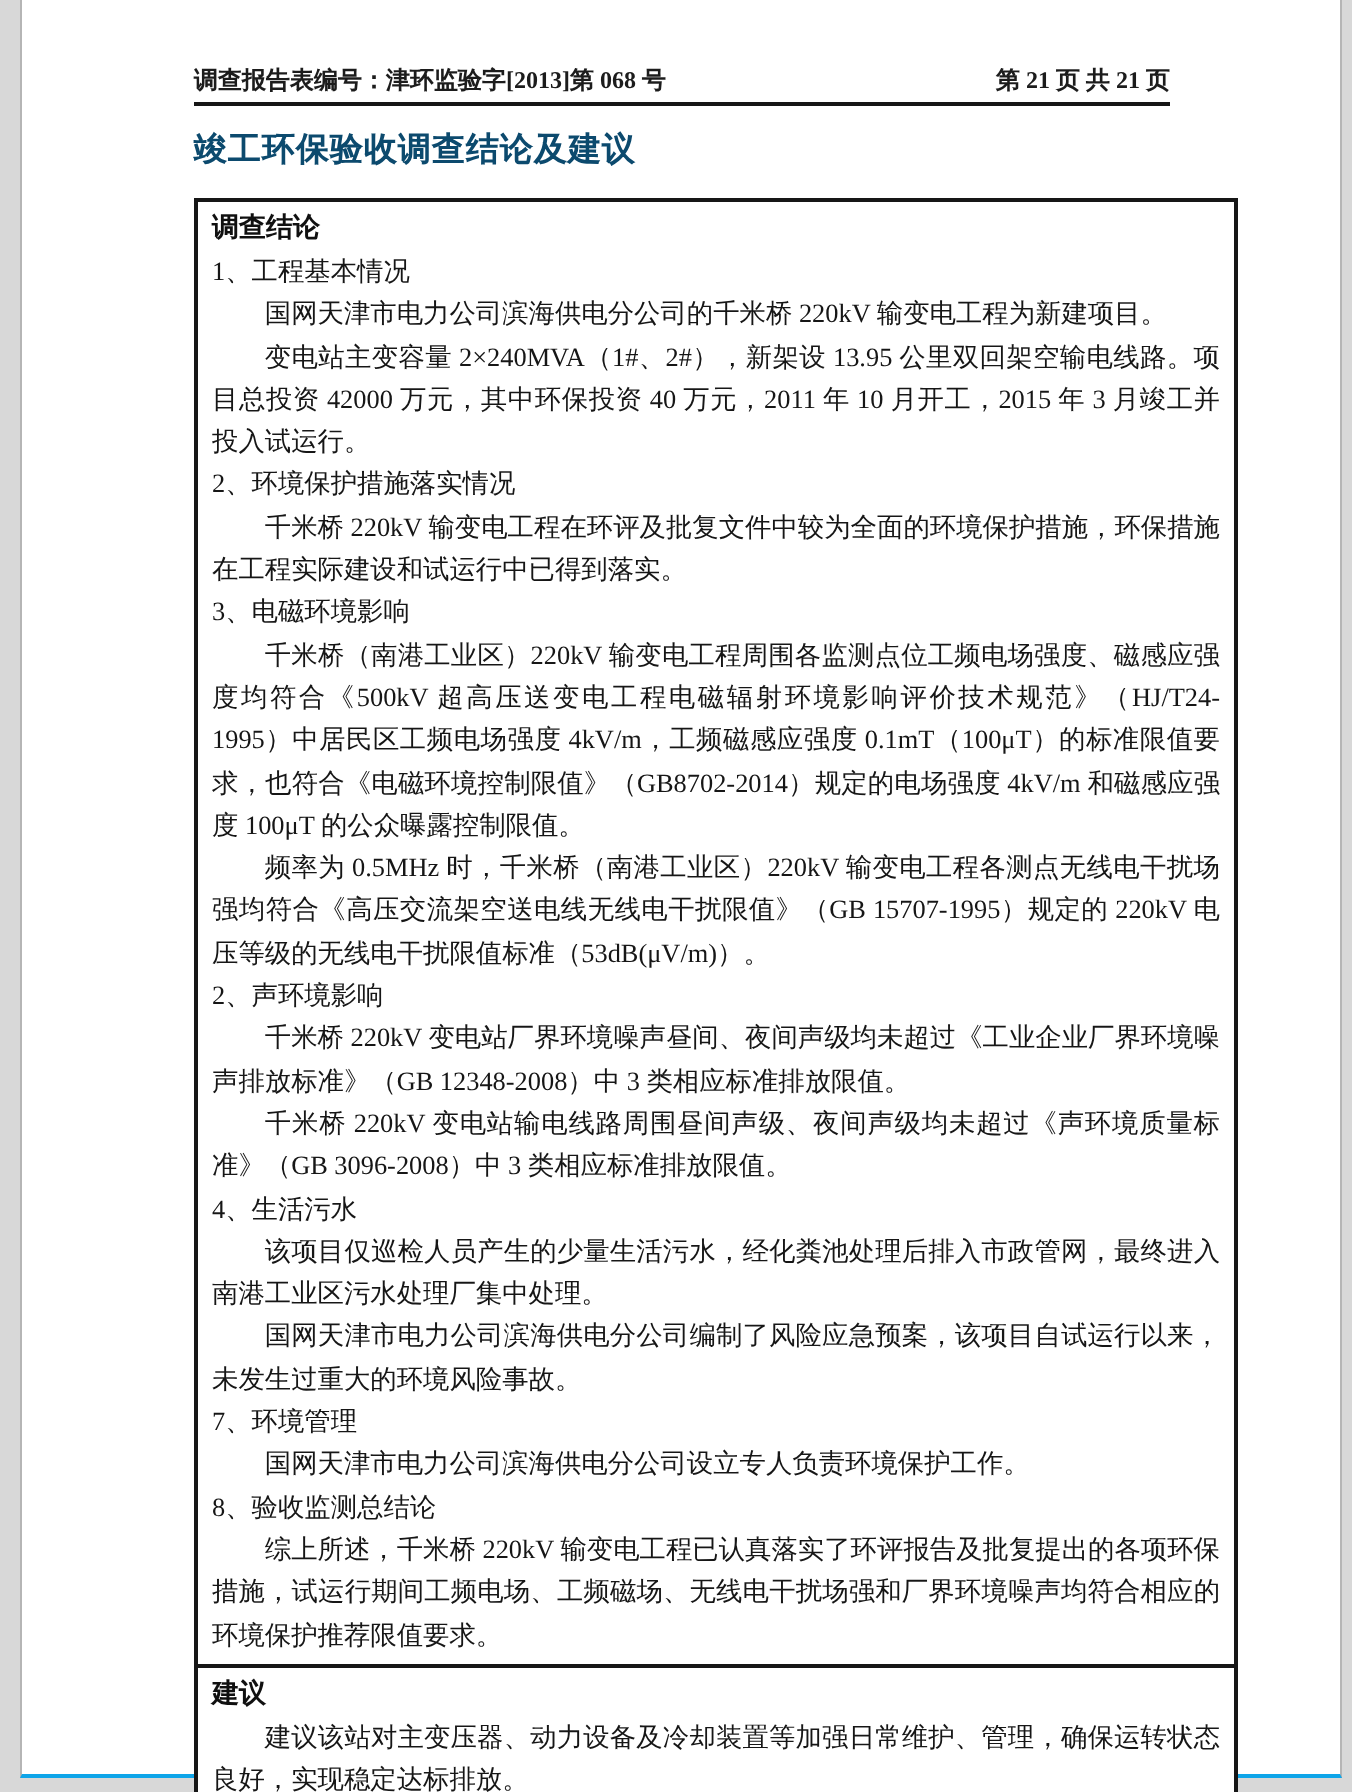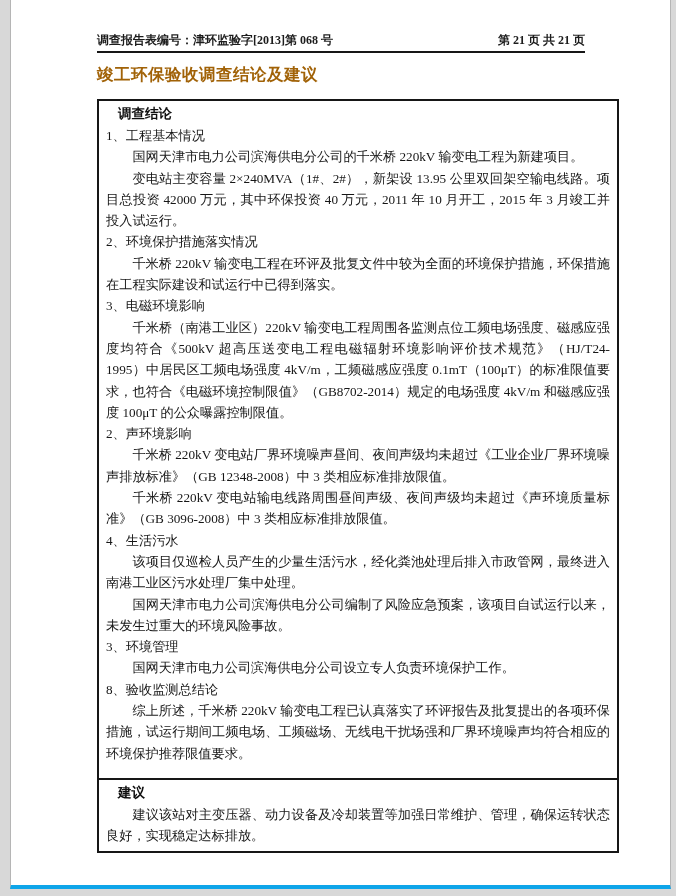--- a/index.html
+++ b/index.html
@@ -26,7 +26,7 @@
     background: #ffffff;
     border-left: 1px solid #b5b5b5;
     border-right: 1px solid #b5b5b5;
-    border-bottom: 4px solid #0ea5e9;
+    border-bottom: 2px solid #0ea5e9;
     box-sizing: border-box;
   }
   .page-header {

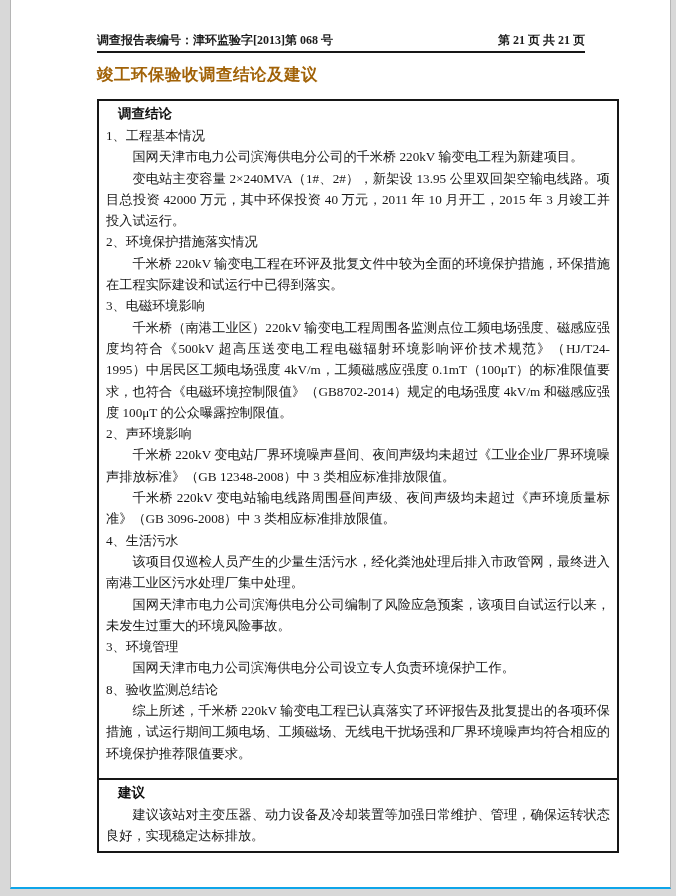--- a/index.html
+++ b/index.html
@@ -57,7 +57,7 @@
     margin: 0;
     font-size: 16.5px;
     font-weight: 700;
-    color: #a16207;
+    color: #0c4a6e;
     letter-spacing: 0.5px;
   }
   .doc-table {

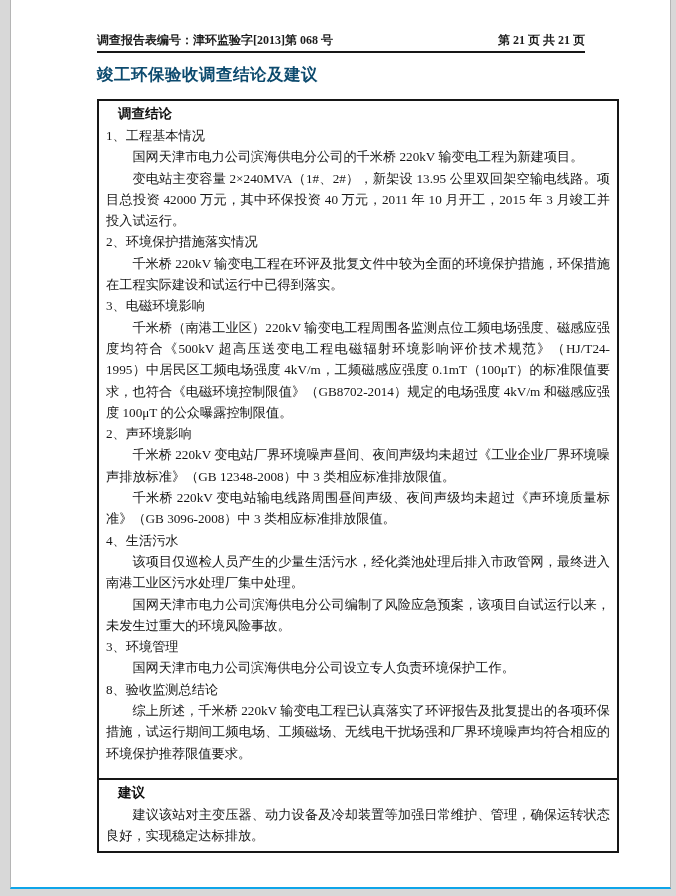--- a/index.html
+++ b/index.html
@@ -85,7 +85,7 @@
     font-weight: 700;
     line-height: 21px;
     color: #101010;
-    margin: 0 0 1px 12px;
+    margin: 0 0 1px 0;
   }
   .para {
     margin: 0;

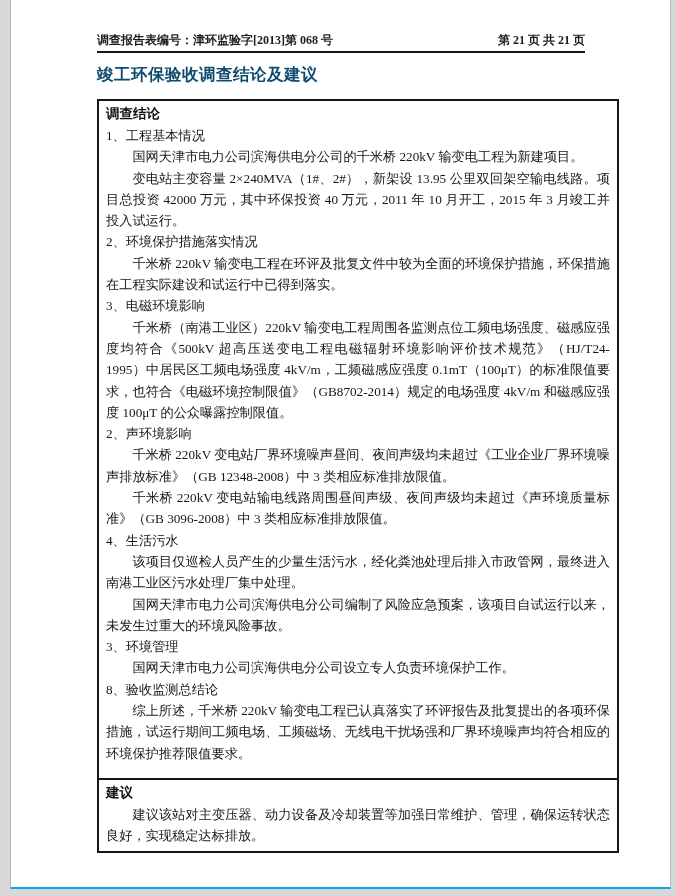--- a/index.html
+++ b/index.html
@@ -124,6 +124,7 @@
             <p class="para body">千米桥 220kV 输变电工程在环评及批复文件中较为全面的环境保护措施，环保措施在工程实际建设和试运行中已得到落实。</p>
             <p class="para item">3、电磁环境影响</p>
             <p class="para body">千米桥（南港工业区）220kV 输变电工程周围各监测点位工频电场强度、磁感应强度均符合《500kV 超高压送变电工程电磁辐射环境影响评价技术规范》（HJ/T24-1995）中居民区工频电场强度 4kV/m，工频磁感应强度 0.1mT（100μT）的标准限值要求，也符合《电磁环境控制限值》（GB8702-2014）规定的电场强度 4kV/m 和磁感应强度 100μT 的公众曝露控制限值。</p>
+            <p class="para body">频率为 0.5MHz 时，千米桥（南港工业区）220kV 输变电工程各测点无线电干扰场强均符合《高压交流架空送电线无线电干扰限值》（GB 15707-1995）规定的 220kV 电压等级的无线电干扰限值标准（53dB(μV/m)）。</p>
             <p class="para item">2、声环境影响</p>
             <p class="para body">千米桥 220kV 变电站厂界环境噪声昼间、夜间声级均未超过《工业企业厂界环境噪声排放标准》（GB 12348-2008）中 3 类相应标准排放限值。</p>
             <p class="para body">千米桥 220kV 变电站输电线路周围昼间声级、夜间声级均未超过《声环境质量标准》（GB 3096-2008）中 3 类相应标准排放限值。</p>

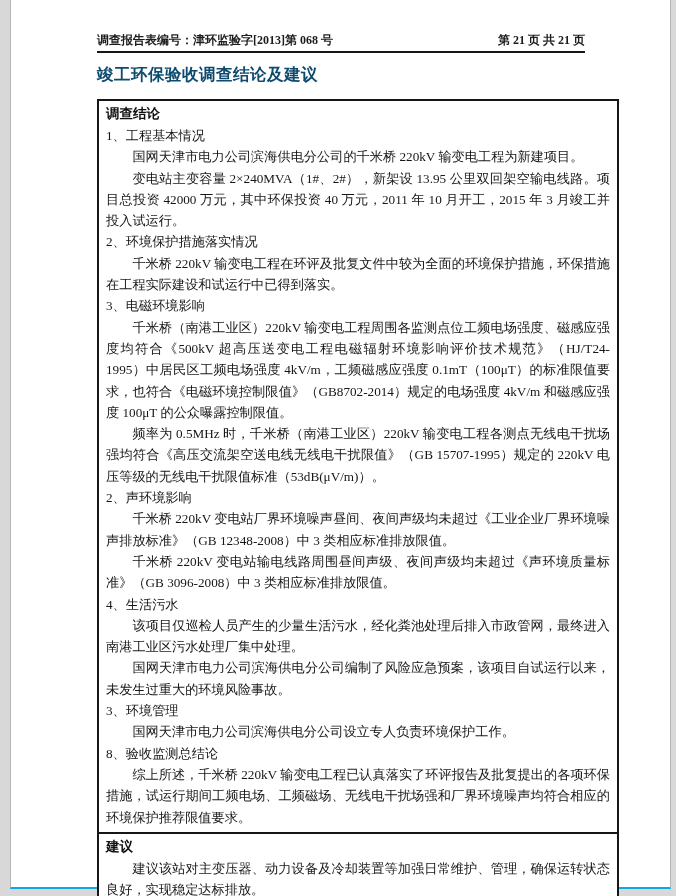--- a/index.html
+++ b/index.html
@@ -131,7 +131,7 @@
             <p class="para item">4、生活污水</p>
             <p class="para body">该项目仅巡检人员产生的少量生活污水，经化粪池处理后排入市政管网，最终进入南港工业区污水处理厂集中处理。</p>
             <p class="para body">国网天津市电力公司滨海供电分公司编制了风险应急预案，该项目自试运行以来，未发生过重大的环境风险事故。</p>
-            <p class="para item">3、环境管理</p>
+            <p class="para item">7、环境管理</p>
             <p class="para body">国网天津市电力公司滨海供电分公司设立专人负责环境保护工作。</p>
             <p class="para item">8、验收监测总结论</p>
             <p class="para body">综上所述，千米桥 220kV 输变电工程已认真落实了环评报告及批复提出的各项环保措施，试运行期间工频电场、工频磁场、无线电干扰场强和厂界环境噪声均符合相应的环境保护推荐限值要求。</p>

